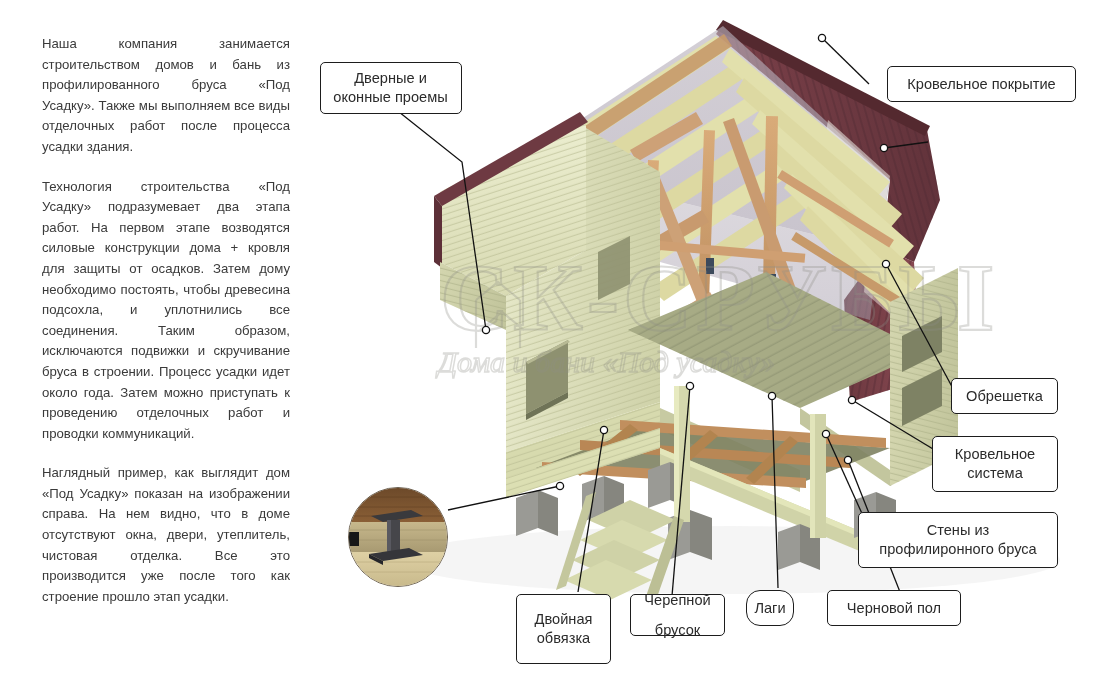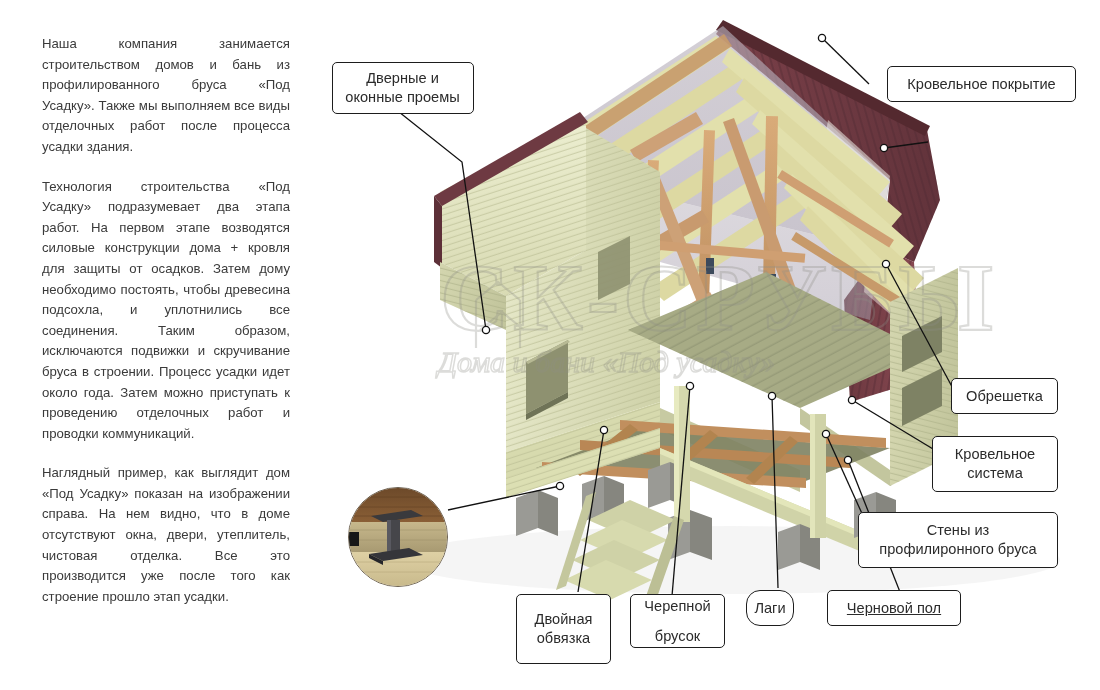--- a/index.html
+++ b/index.html
@@ -320,7 +320,7 @@
     </g>
   </svg>
 
-  <div class="callout" style="left:332px;top:62px;width:142px;height:52px;flex-direction:column;padding-left:8px;">
+  <div class="callout" style="left:320px;top:62px;width:142px;height:52px;flex-direction:column;padding-left:8px;">
     <span>Дверные и</span>
     <span>оконные проемы</span>
   </div>

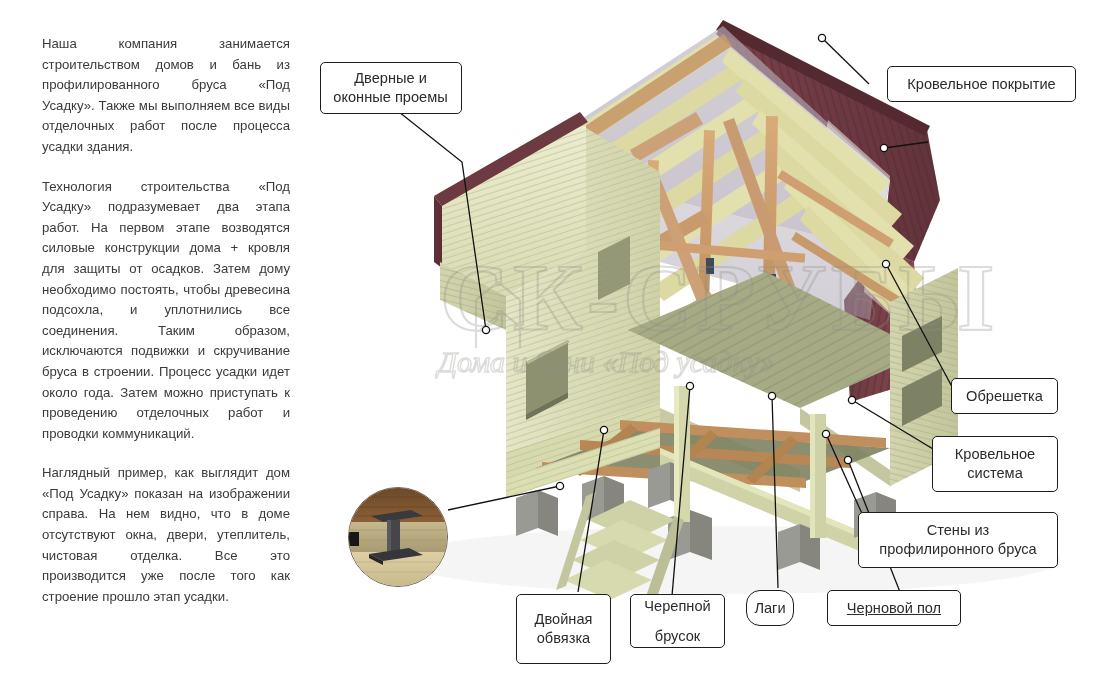--- a/index.html
+++ b/index.html
@@ -352,7 +352,7 @@
     <span>Лаги</span>
   </div>
 
-  <div class="callout" style="left:630px;top:594px;width:95px;height:54px;flex-direction:column;gap:11px;">
+  <div class="callout" style="left:630px;top:594px;width:95px;height:42px;flex-direction:column;gap:11px;">
     <span>Черепной</span>
     <span>брусок</span>
   </div>

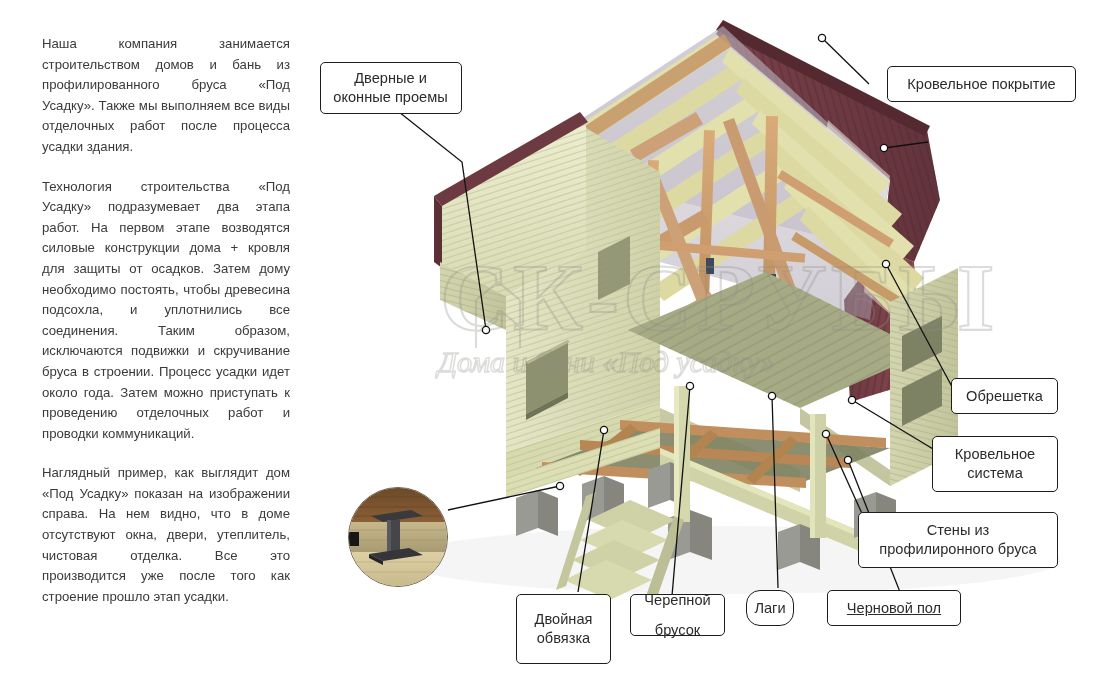--- a/index.html
+++ b/index.html
@@ -344,7 +344,7 @@
     <span>профилиронного бруса</span>
   </div>
 
-  <div class="callout" style="left:827px;top:590px;width:134px;height:36px;text-decoration:underline;">
+  <div class="callout" style="left:827px;top:590px;width:134px;height:36px;">
     <span>Черновой пол</span>
   </div>
 

